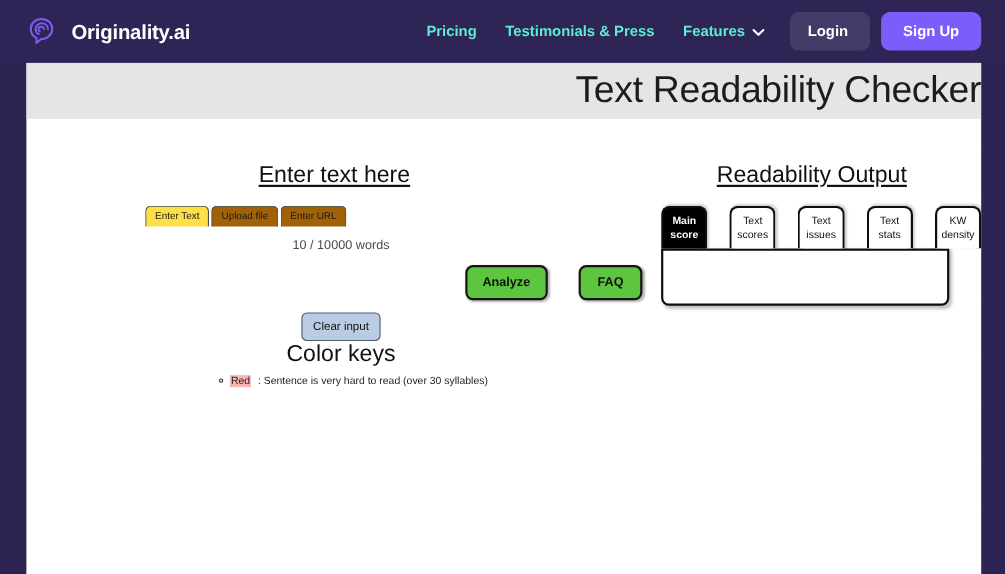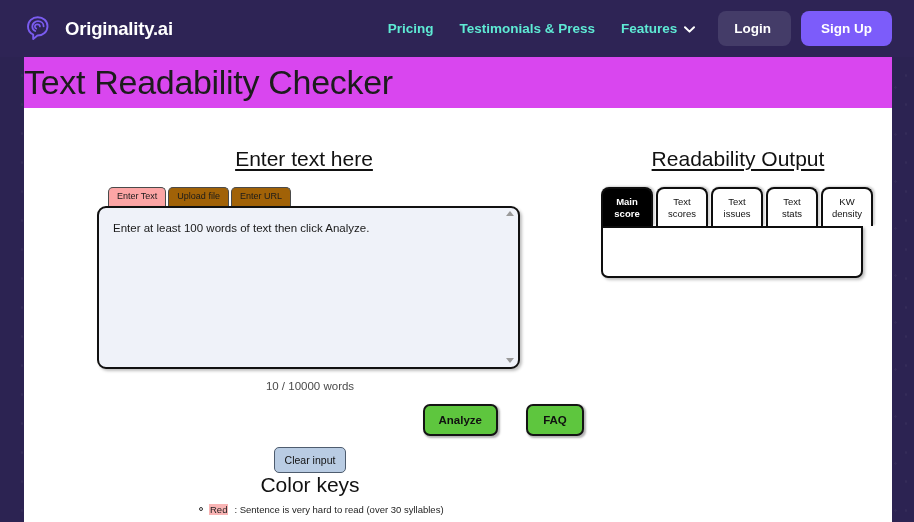--- a/index.html
+++ b/index.html
@@ -83,8 +83,8 @@
   .title-band {
     width: 100%;
     height: 51px;
-    background: #d946ef;
-    display: flex; align-items: center; justify-content: flex-start;
+    background: #e5e5e5;
+    display: flex; align-items: center; justify-content: flex-end;
   }
   .page-title {
     font-size: 34px;

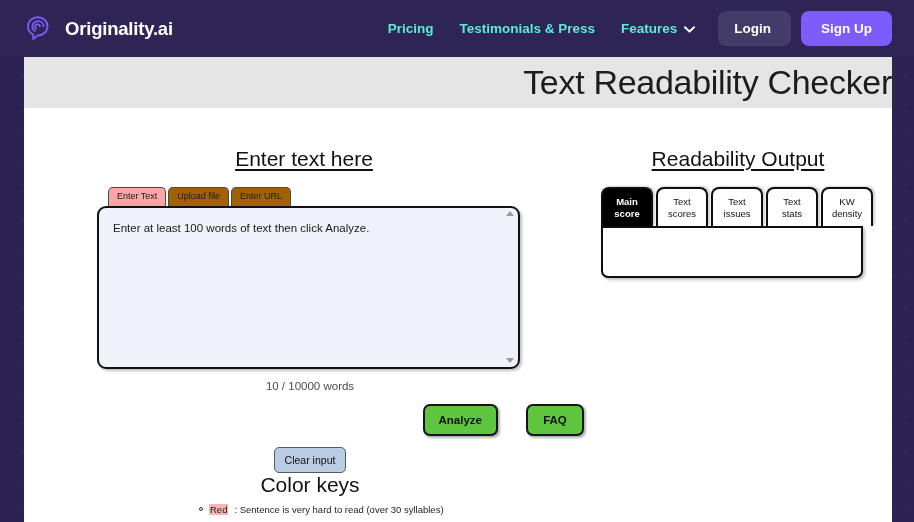--- a/index.html
+++ b/index.html
@@ -127,7 +127,7 @@
     cursor: pointer;
     white-space: nowrap;
   }
-  .tab-sm.active { background: #fca5a5; }
+  .tab-sm.active { background: #fde047; margin-left: 24px; }
 
   .ta-wrap {
     position: relative;

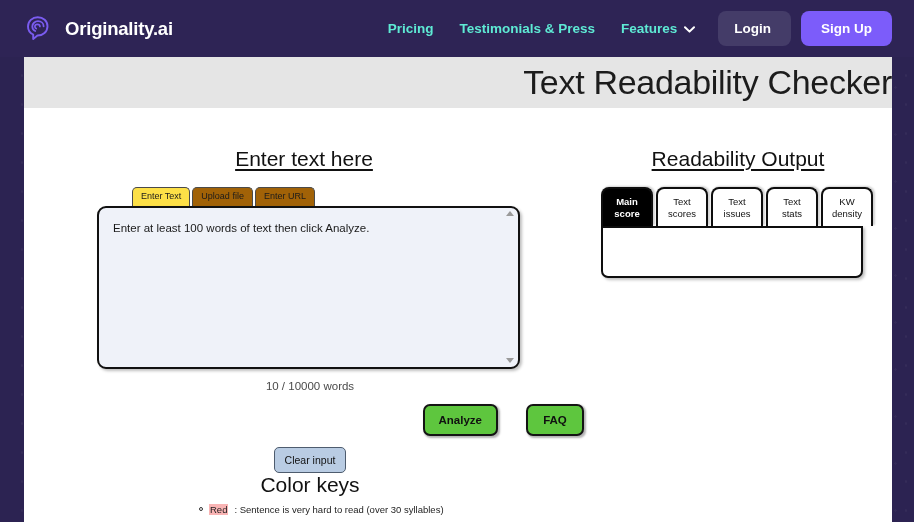--- a/index.html
+++ b/index.html
@@ -228,7 +228,7 @@
     display: flex;
     margin-left: 17px;
     margin-top: 16px;
-    gap: 3px;
+    gap: 20px;
   }
   .out-tab {
     width: 52px;

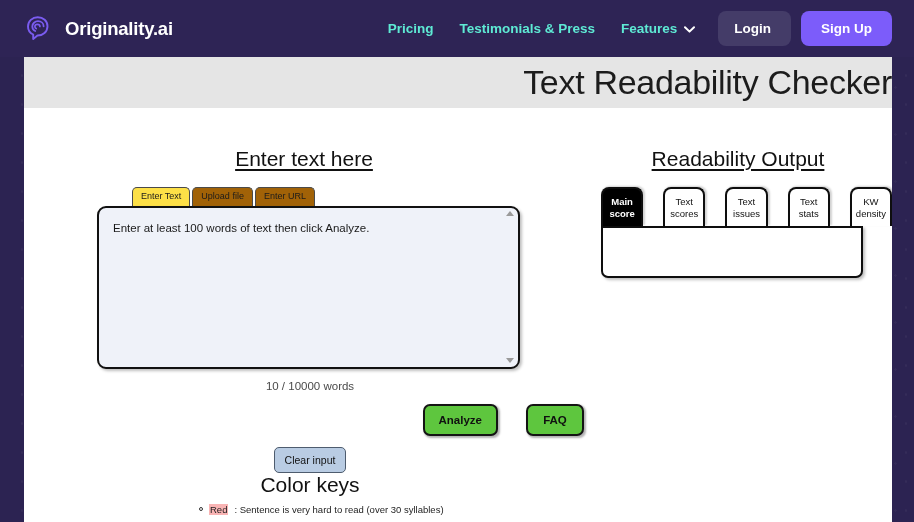--- a/index.html
+++ b/index.html
@@ -314,13 +314,6 @@
         <div class="tab-sm">Enter URL</div>
       </div>
 
-      <div class="ta-wrap">
-        <textarea class="textarea" placeholder="Enter at least 100 words of text then click Analyze." style="">Enter at least 100 words of text then click Analyze.</textarea>
-        <div class="ta-scroll">
-          <span class="arr-up"></span>
-          <span class="arr-dn"></span>
-        </div>
-      </div>
 
       <div class="wordcount">10 / 10000 words</div>
 

